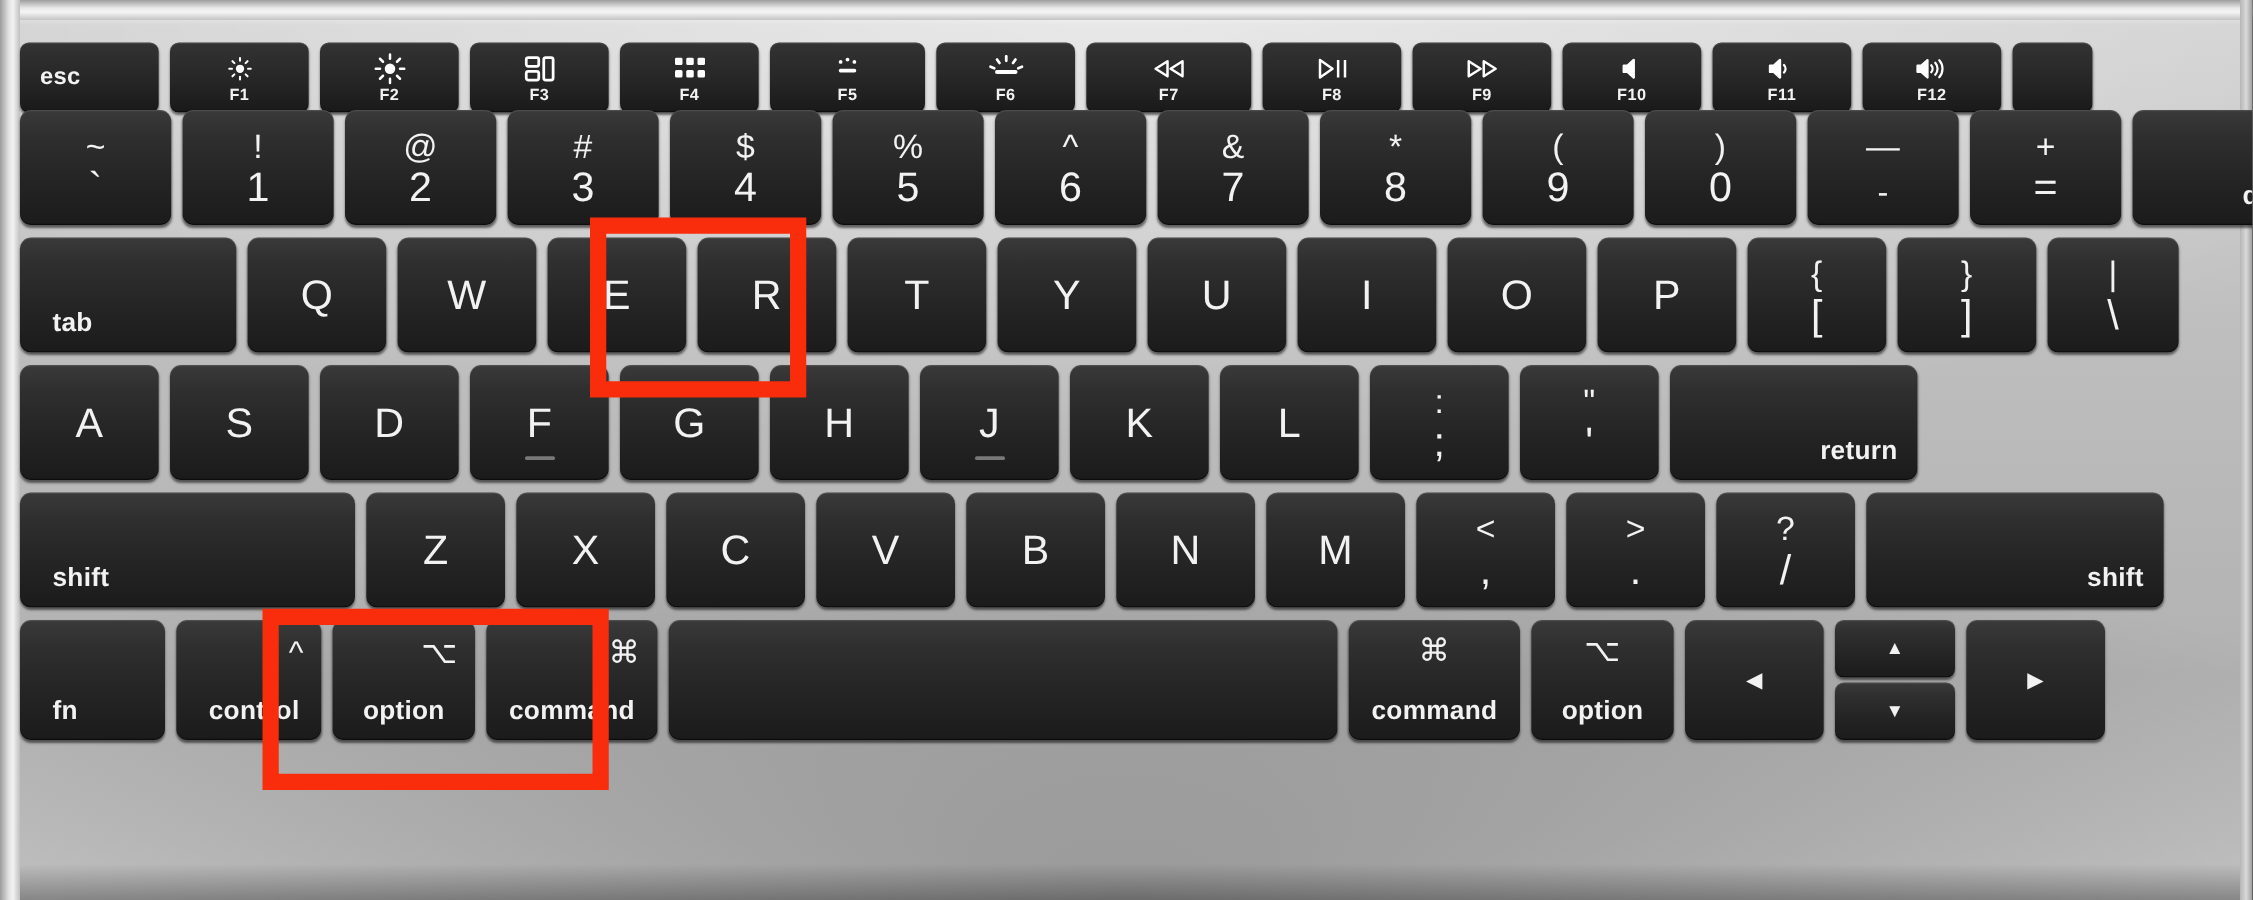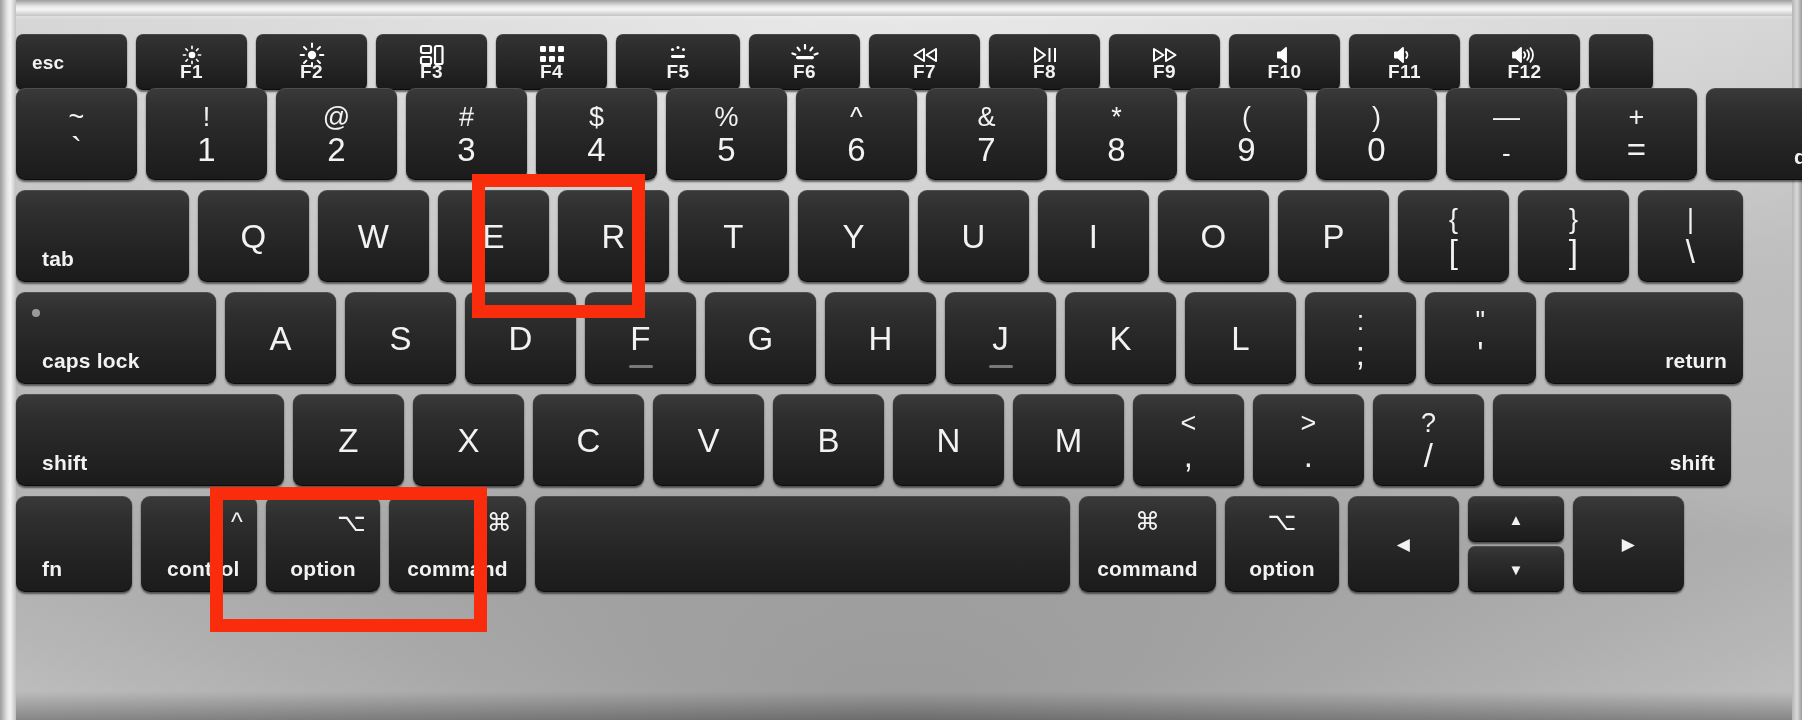--- a/index.html
+++ b/index.html
@@ -191,7 +191,7 @@
     left: 0; right: 0;
     bottom: 7px;
     text-align: center;
-    font-size: 19px;
+    font-size: 13px;
     font-weight: 700;
     letter-spacing: .4px;
   }

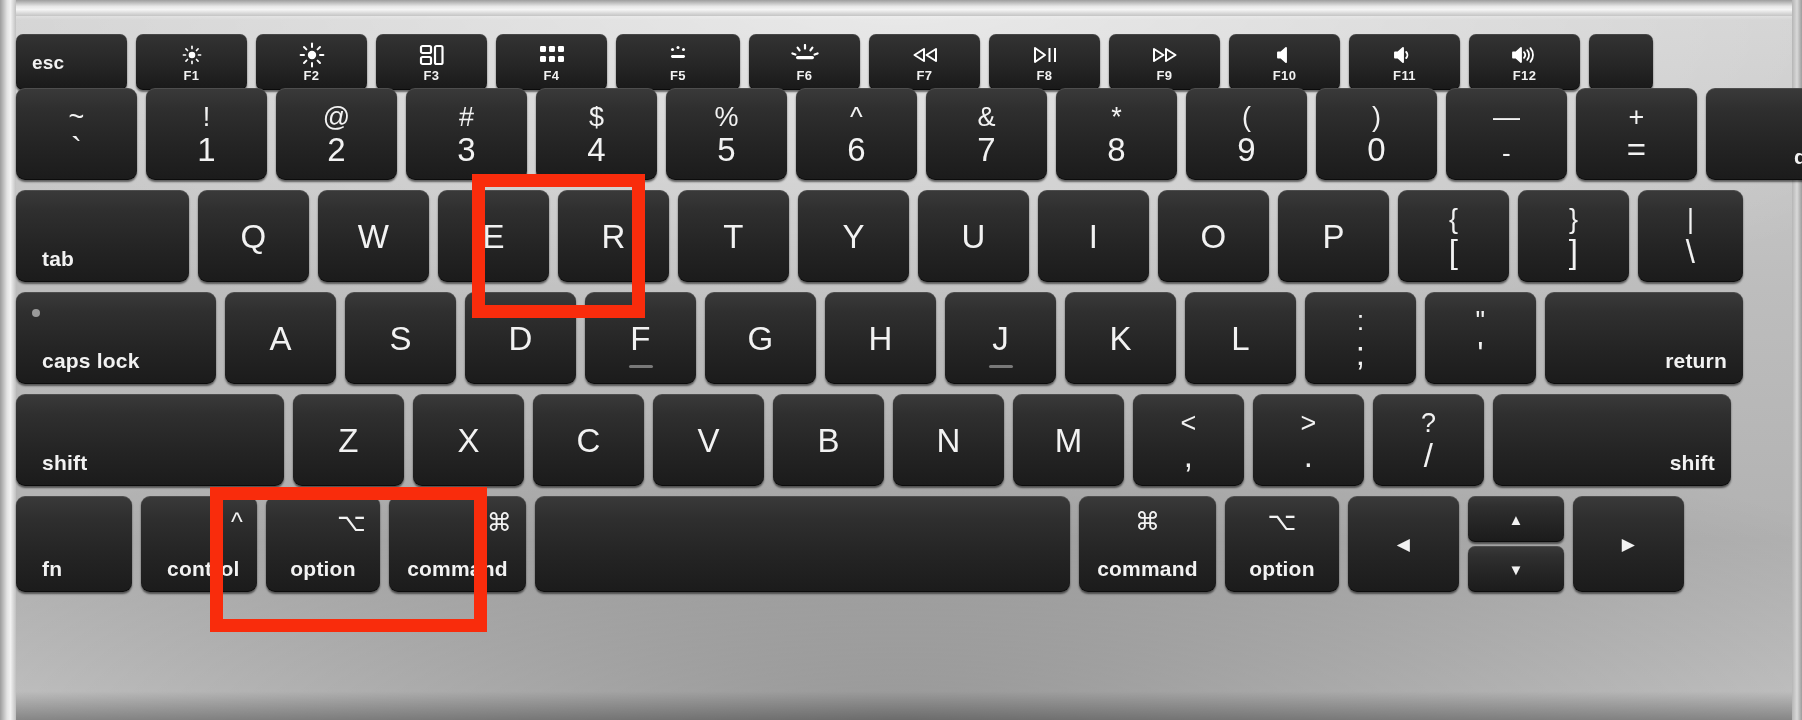--- a/index.html
+++ b/index.html
@@ -358,7 +358,7 @@
         <span class="fn-num">F6</span>
       </div>
 
-      <div class="key fnkey" style="width:111px;height:56px">
+      <div class="key fnkey" style="width:132px;height:56px">
         <span class="fn-icon">
           <svg width="28" height="18" viewBox="0 0 28 18" fill="none" stroke="#fff" stroke-width="2" stroke-linejoin="round">
             <path d="M13 3 L3.5 9 L13 15 Z"></path>

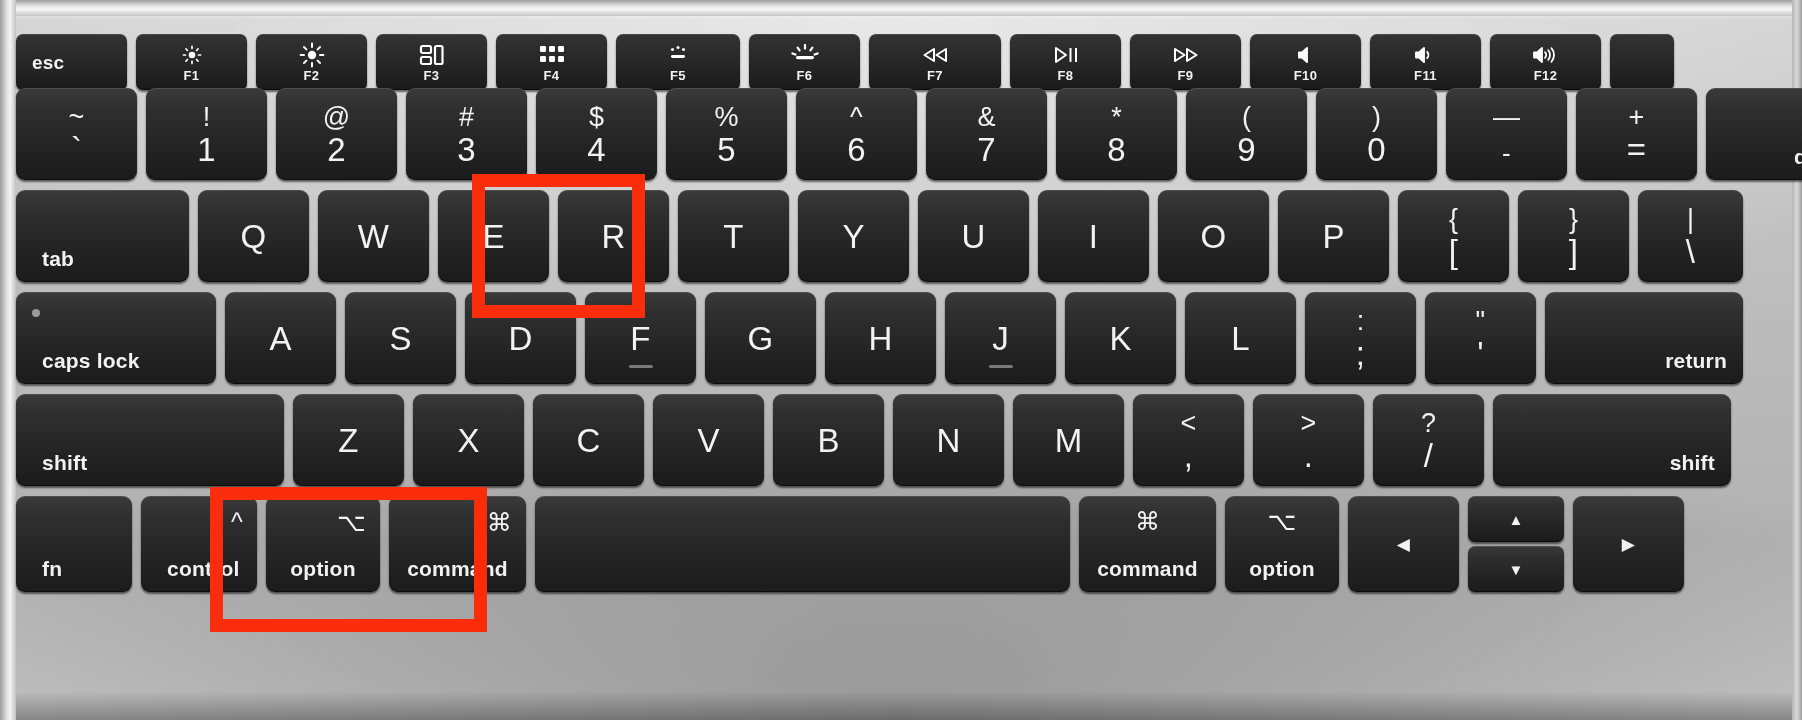--- a/index.html
+++ b/index.html
@@ -530,10 +530,6 @@
     </div>
 
     <div class="krow home-row">
-      <div class="key" style="width:200px">
-        <span class="caps-dot"></span>
-        <span class="lbl bl">caps lock</span>
-      </div>
       <div class="key" style="width:111px">
         <span class="lbl center">A</span>
       </div>

